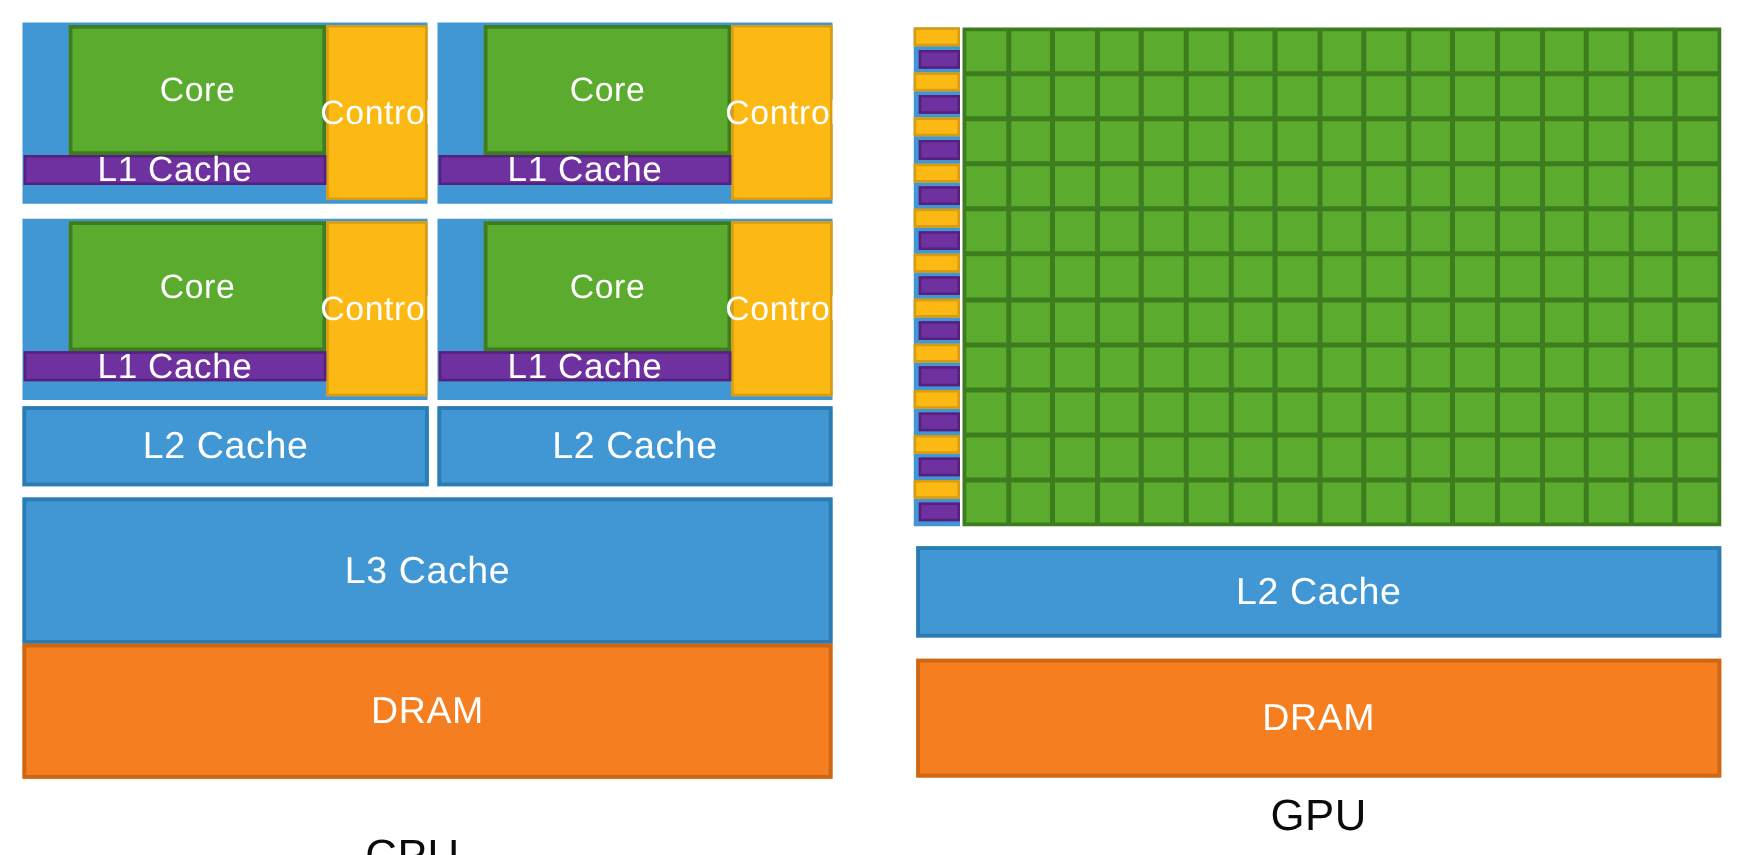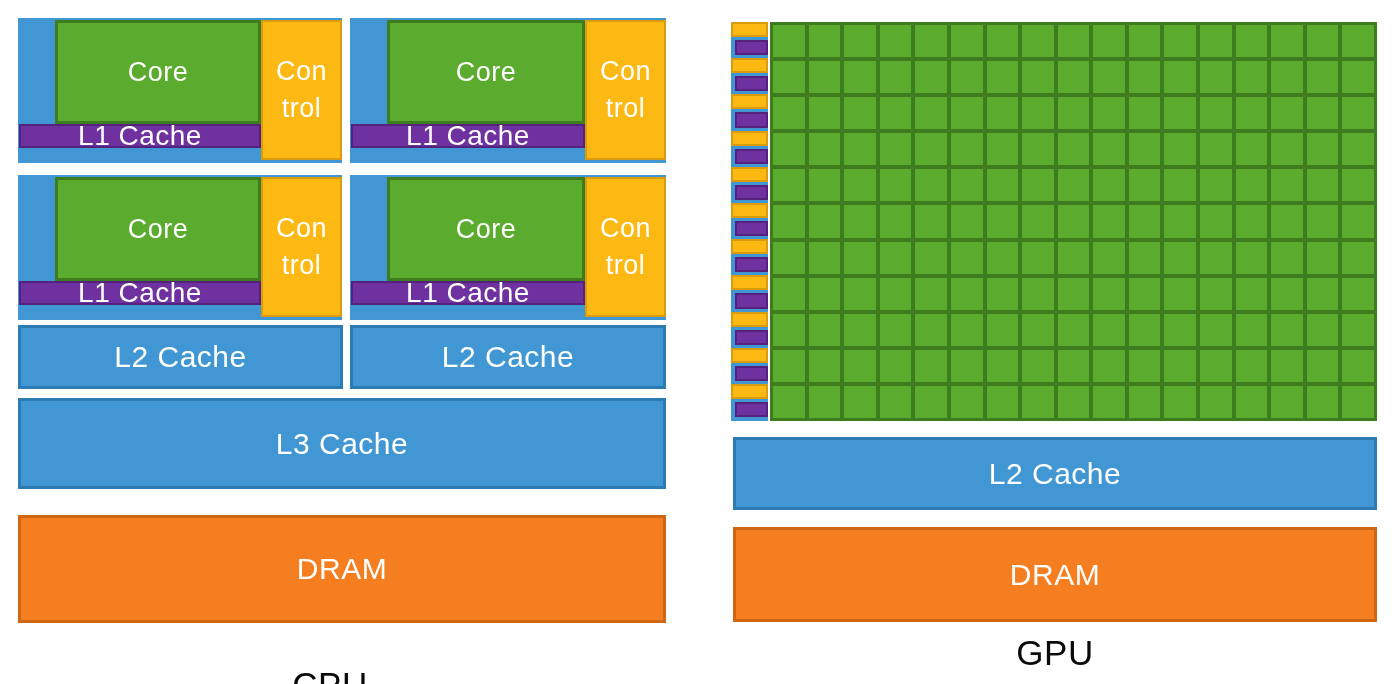--- a/index.html
+++ b/index.html
@@ -27,7 +27,7 @@
     box-sizing:border-box;display:flex;align-items:center;justify-content:center;margin-left:33px;}
   .control-block{position:absolute;right:0;top:2px;width:81px;height:140px;
     background:var(--control-orange);border:2px solid var(--control-orange-dark);
-    box-sizing:border-box;display:flex;flex-direction:column;align-items:center;justify-content:center;text-align:center;}
+    box-sizing:border-box;display:flex;flex-direction:row;align-items:center;justify-content:center;text-align:center;}
   .control-block span{display:block;line-height:37px;}
   .l1-block{position:absolute;left:1px;top:106px;right:81px;height:24px;
     background:var(--cache-purple);border:2px solid var(--cache-purple-dark);

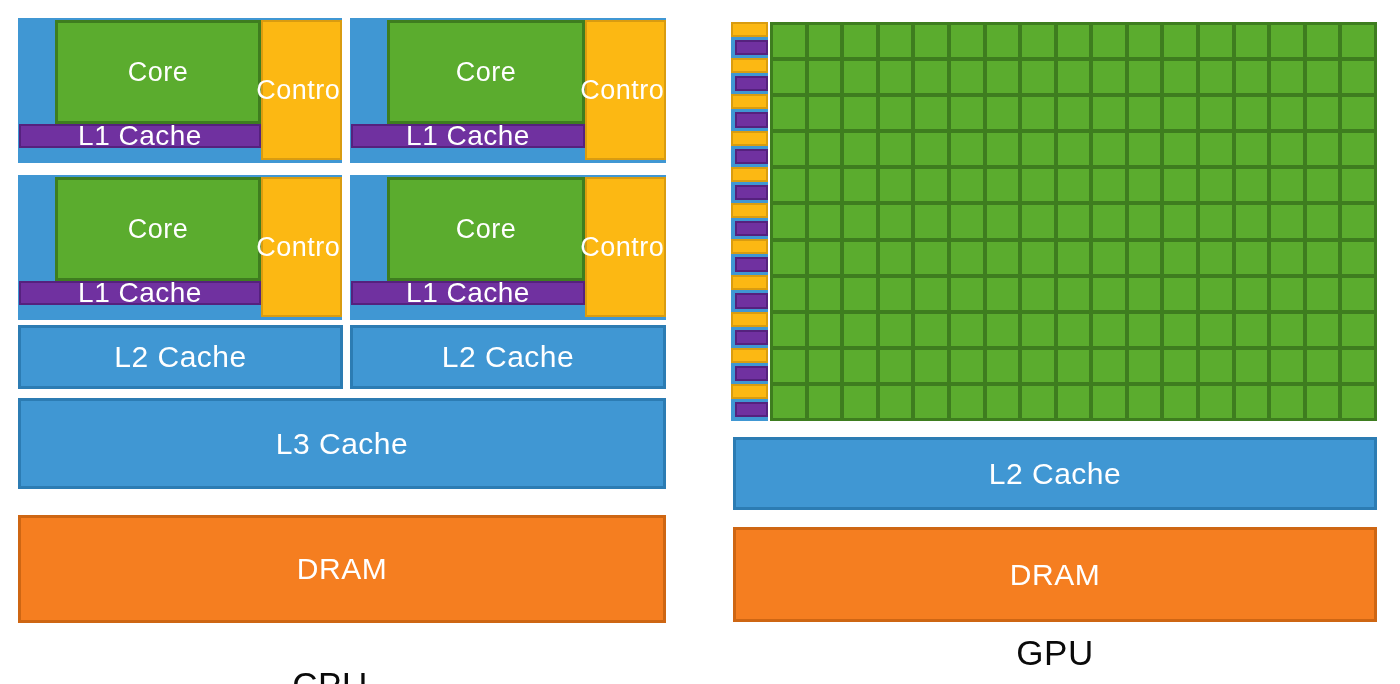--- a/index.html
+++ b/index.html
@@ -45,7 +45,7 @@
 
   .cpu-l2a{left:18px;top:325px;width:325px;height:64px;}
   .cpu-l2b{left:350px;top:325px;width:316px;height:64px;}
-  .cpu-l3{left:18px;top:398px;width:648px;height:91px;}
+  .cpu-l3{left:18px;top:398px;width:648px;height:117px;}
   .cpu-dram{left:18px;top:515px;width:648px;height:108px;}
 
   .chip-label{position:absolute;text-align:center;color:var(--label-black);

